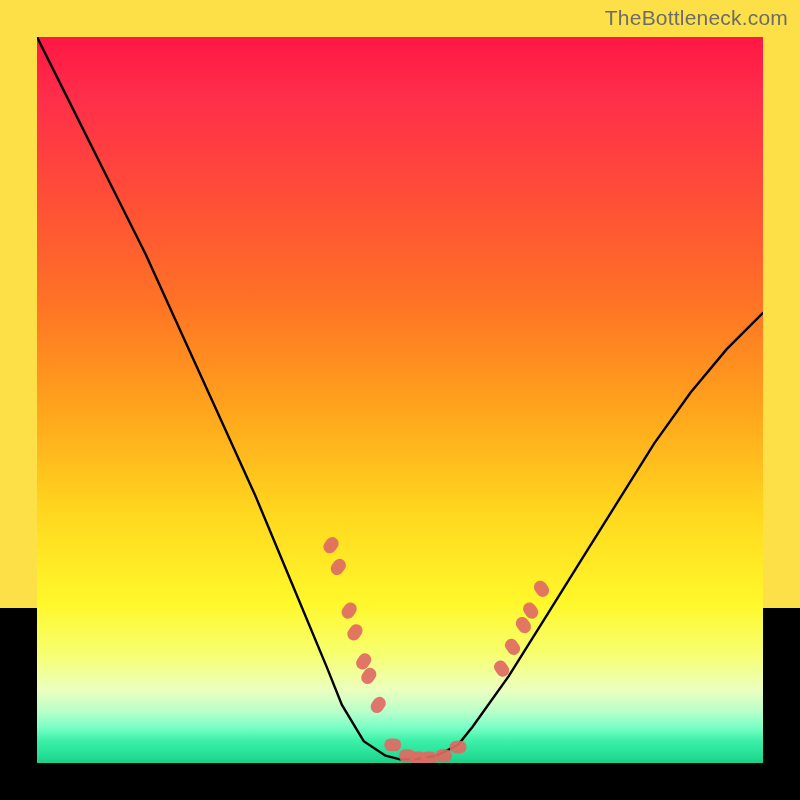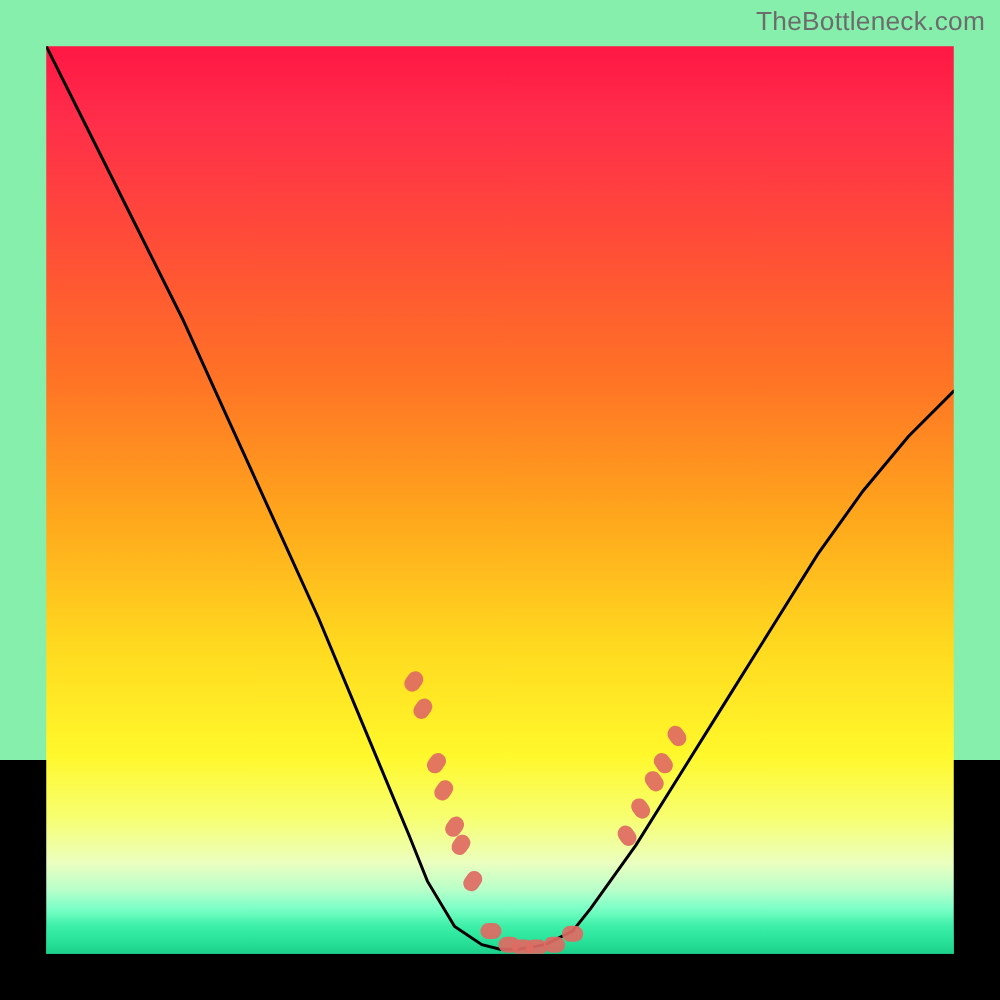--- a/index.html
+++ b/index.html
@@ -15,7 +15,7 @@
     position: absolute;
     left: 0; top: 0;
     width: 800px; height: 608px;
-    background: #86efac;
+    background: #fde047;
   }
   .plot {
     position: absolute;

